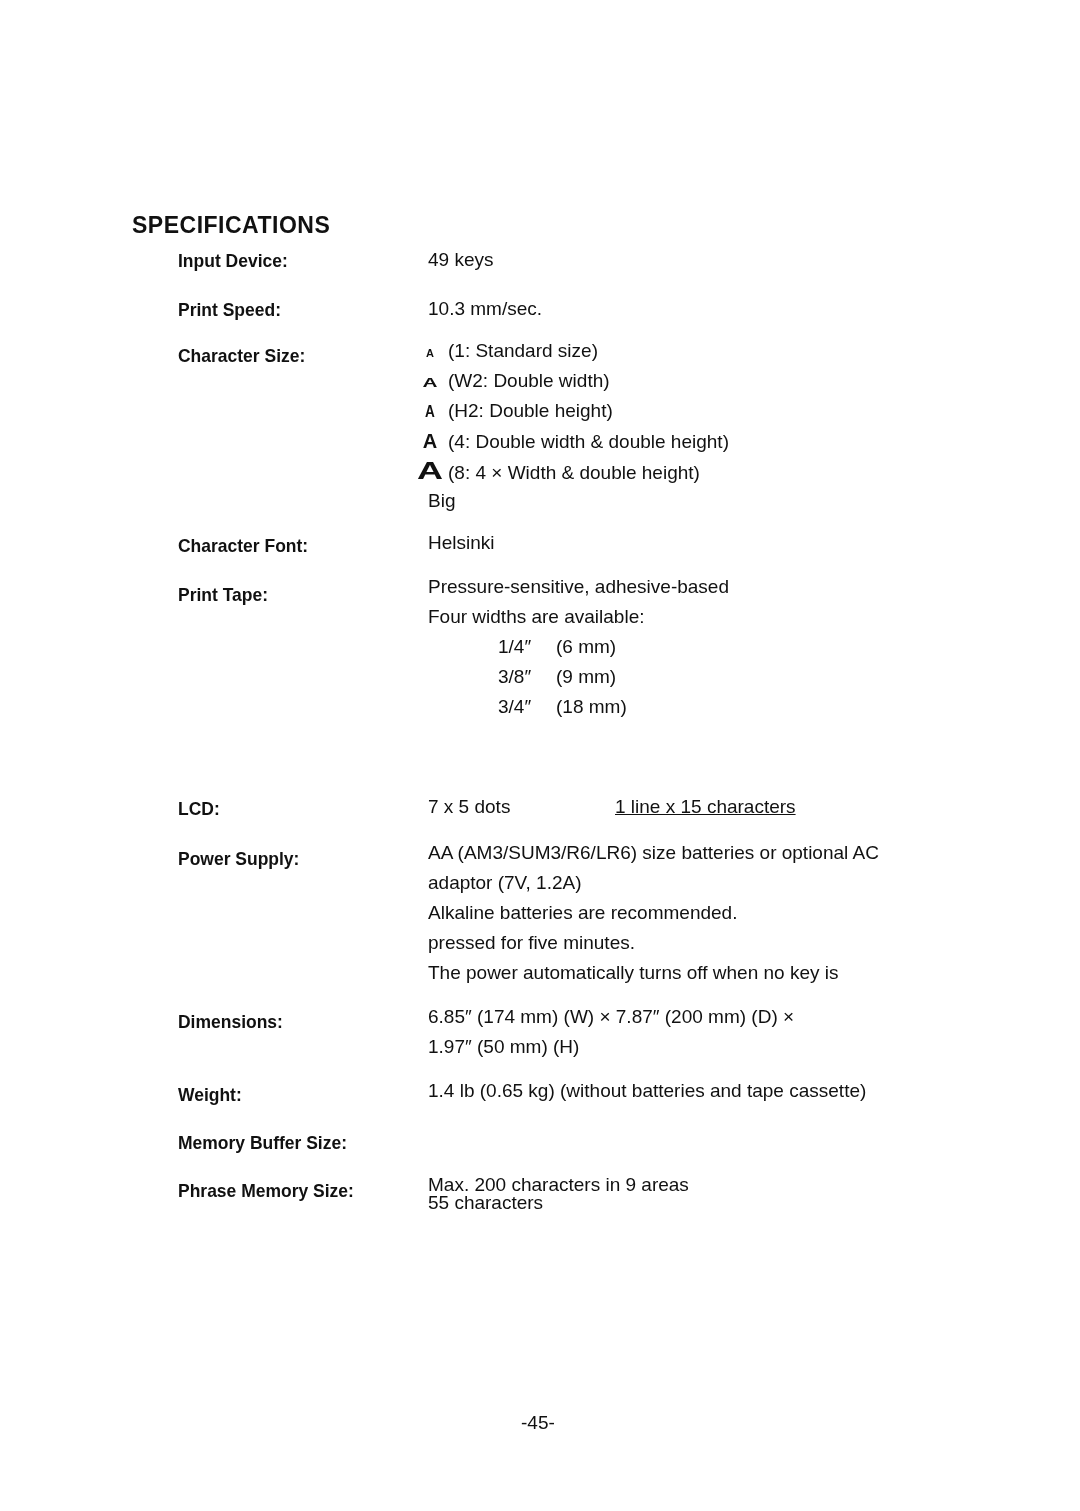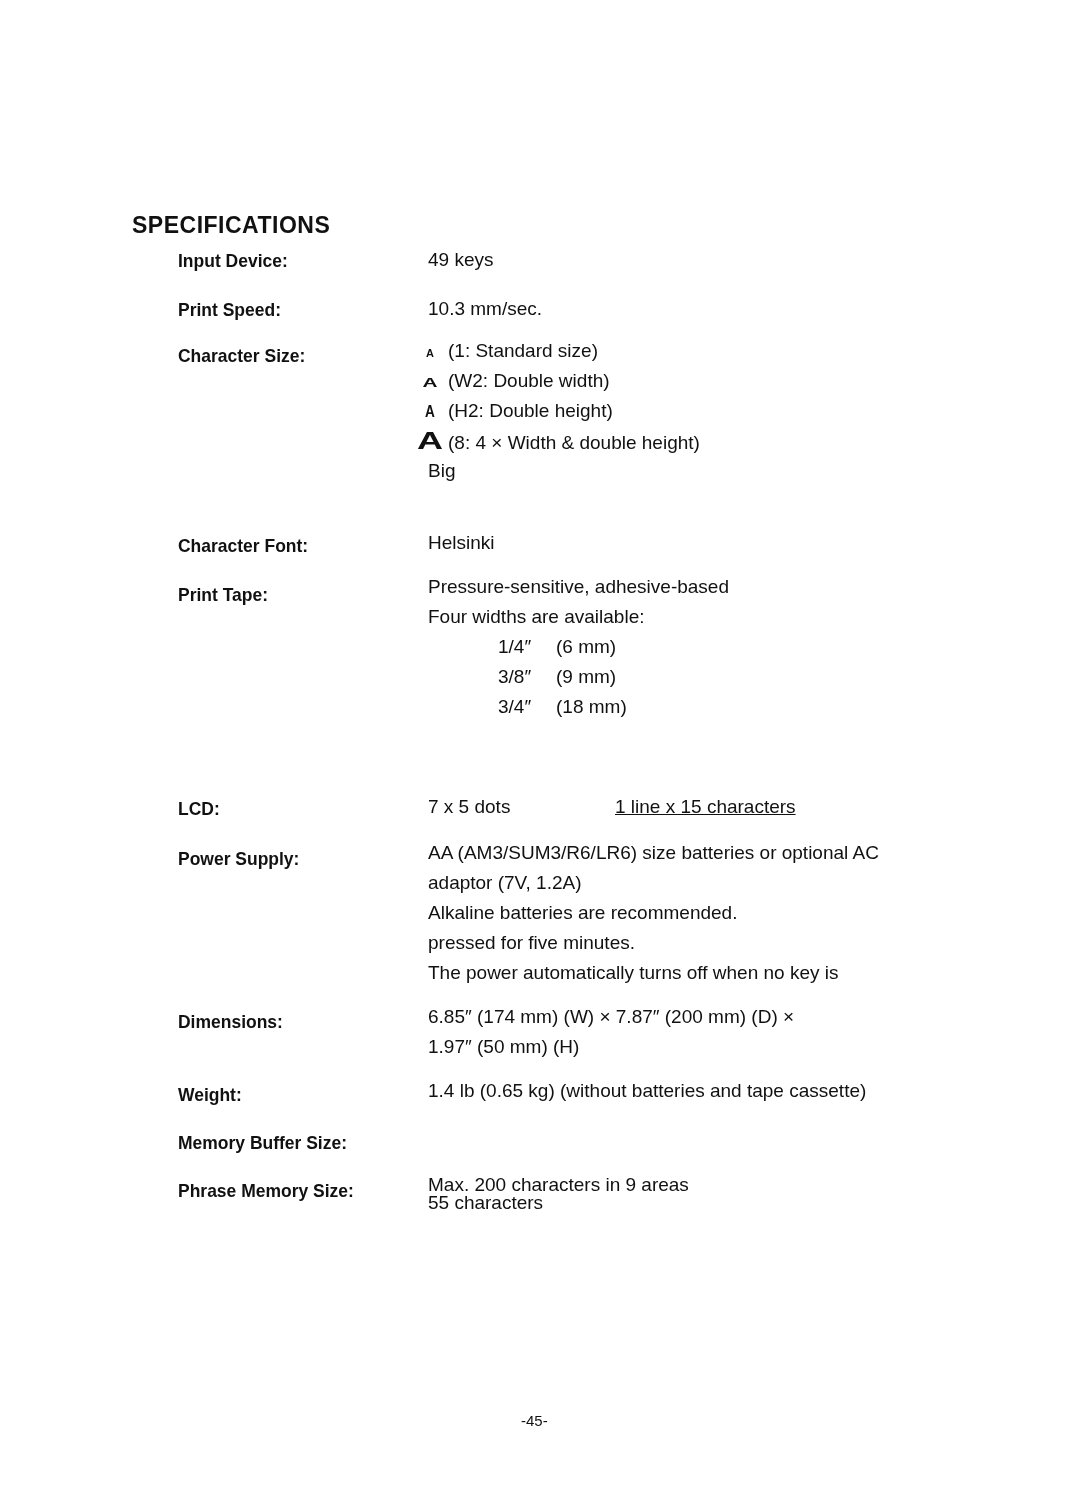--- a/index.html
+++ b/index.html
@@ -46,6 +46,7 @@
   <div class="line"><span class="glyph g1">A</span><span>(1: Standard size)</span></div>
   <div class="line"><span class="glyph g2">A</span><span>(W2: Double width)</span></div>
   <div class="line"><span class="glyph g3">A</span><span>(H2: Double height)</span></div>
+  <div class="line"><span class="glyph g4">A</span><span>(4: Double width &amp; double height)</span></div>
   <div class="line"><span class="glyph g5">A</span><span>(8: 4 × Width &amp; double height)</span></div>
   <div class="line" style="padding-left:16px">Big</div>
 </div>

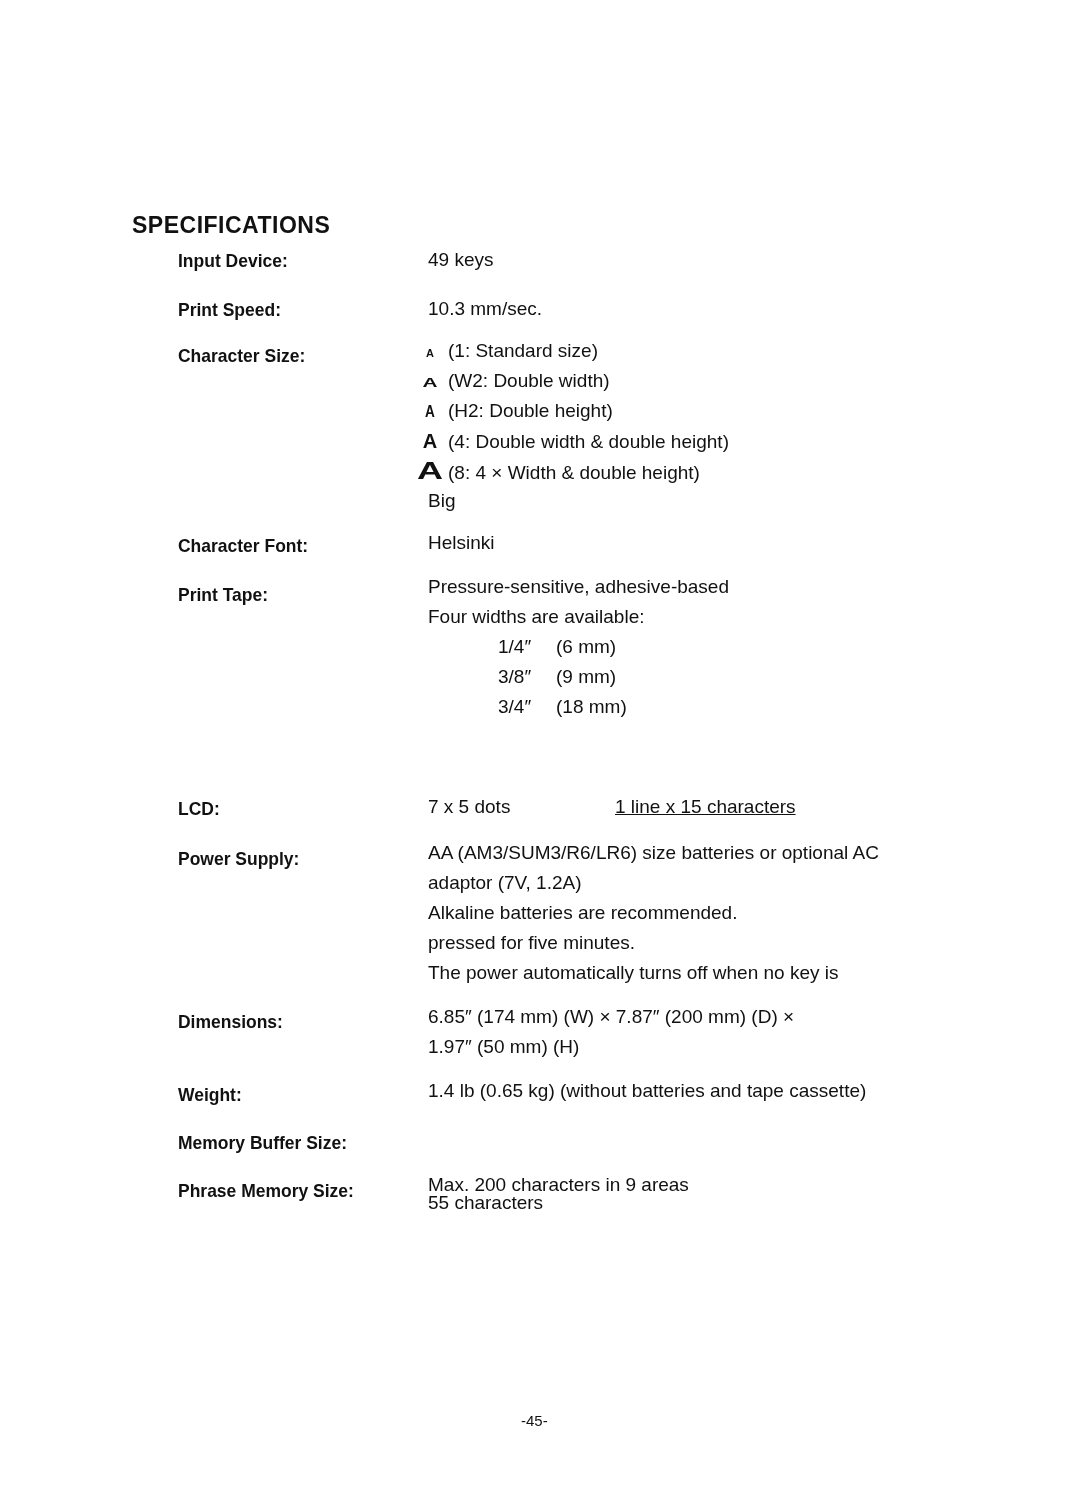--- a/index.html
+++ b/index.html
@@ -28,7 +28,7 @@
   .tape-row { padding-left: 70px; }
   .tape-row span:first-child { display: inline-block; width: 58px; }
   .lcd-b { position: absolute; left: 615px; text-decoration: underline; }
-  .pagenum { position: absolute; left: 521px; top: 1412px; font-size: 15px; }
+  .pagenum { position: absolute; left: 521px; top: 1412px; font-size: 19px; }
 </style>
 </head>
 <body>

